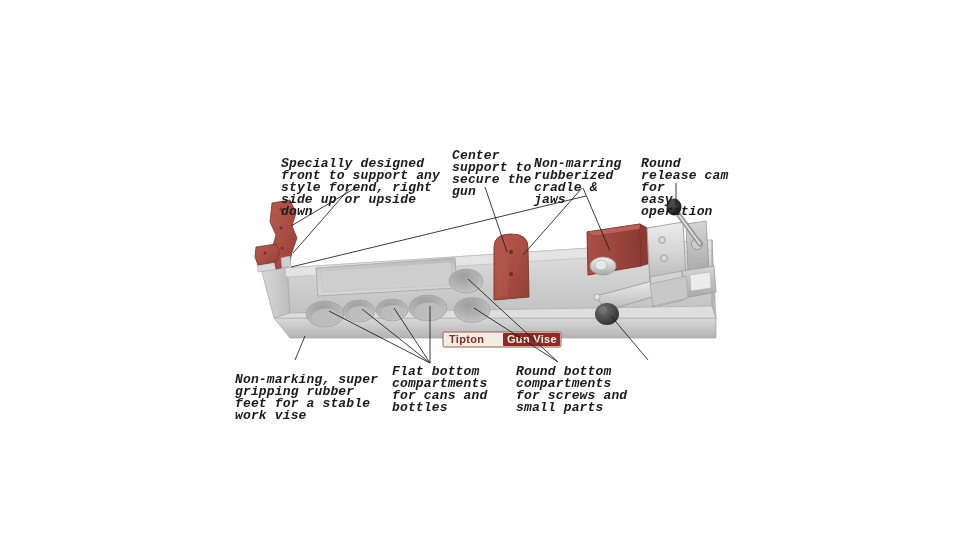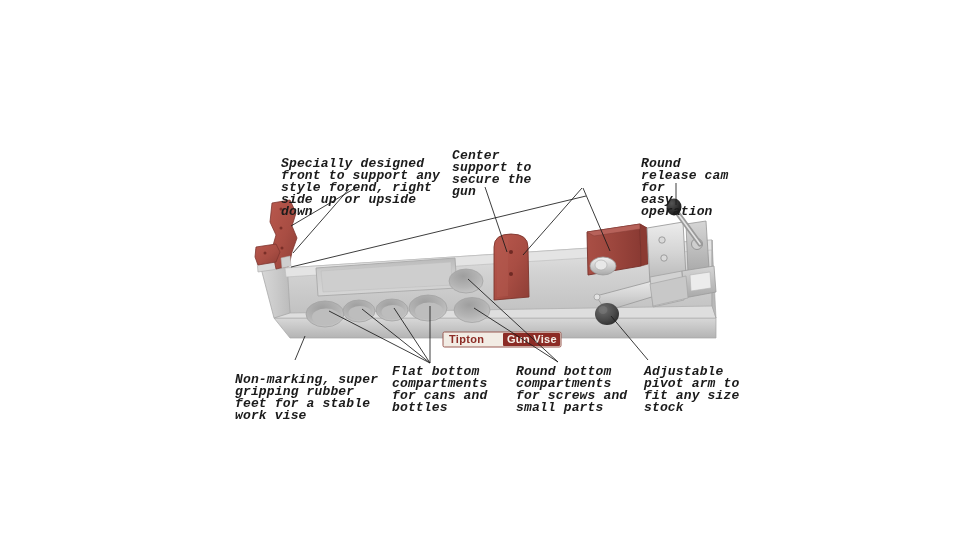--- a/index.html
+++ b/index.html
@@ -234,6 +234,8 @@
   <div class="callout" style="left:452px; top:150px; width:80px;">Center support to
 secure the gun</div>
 
+  <div class="callout" style="left:534px; top:158px; width:100px;">Non-marring rubberized
+cradle &amp; jaws</div>
 
   <div class="callout" style="left:641px; top:158px; width:95px;">Round release cam for
 easy operation</div>

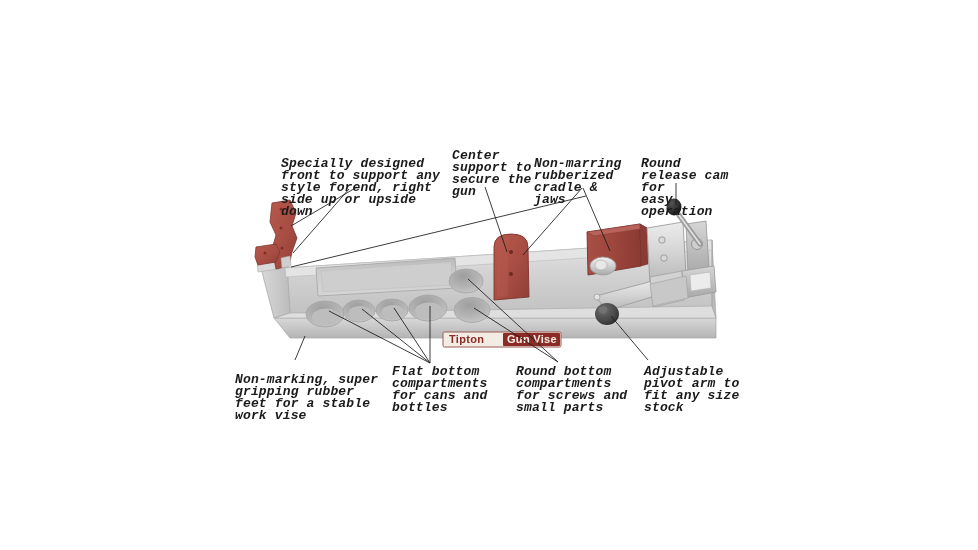--- a/index.html
+++ b/index.html
@@ -249,8 +249,6 @@
   <div class="callout" style="left:392px; top:366px; width:110px;">Flat bottom compartments
 for cans and bottles</div>
 
-  <div class="callout" style="left:644px; top:366px; width:100px;">Adjustable pivot arm to
-fit any size stock</div>
 
 </div>
 

